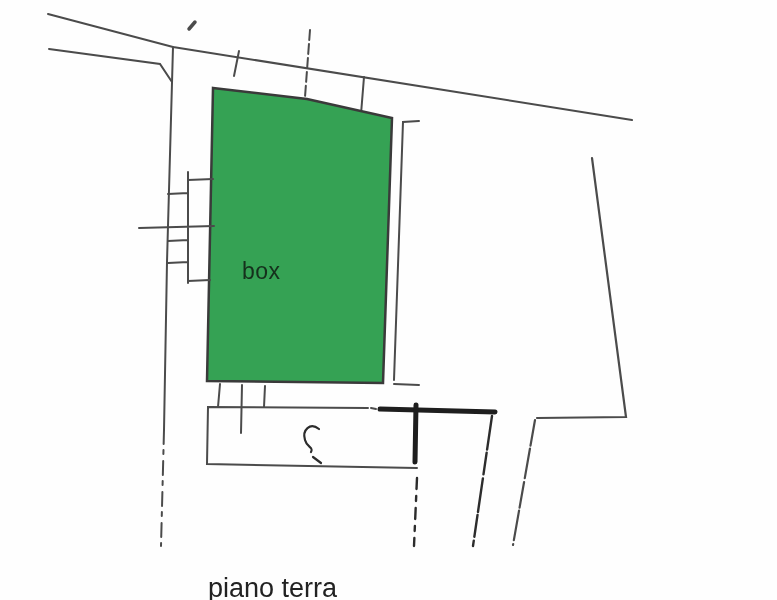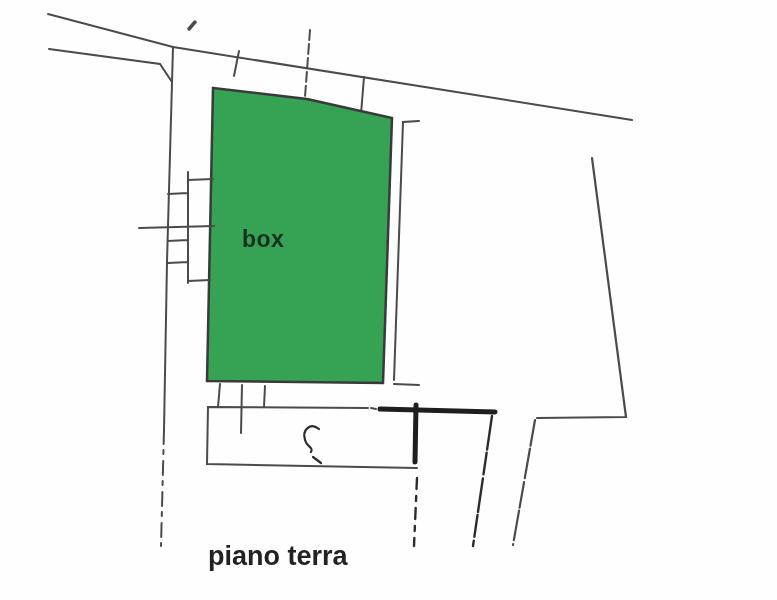--- a/index.html
+++ b/index.html
@@ -22,9 +22,10 @@
   .label {
     position: absolute;
     white-space: nowrap;
-    font-weight: bold;
+    font-weight: normal;
     line-height: 1;
     color: #1e1e1e;
+    margin-top: 32px;
   }
   .box-label {
     left: 242px;

